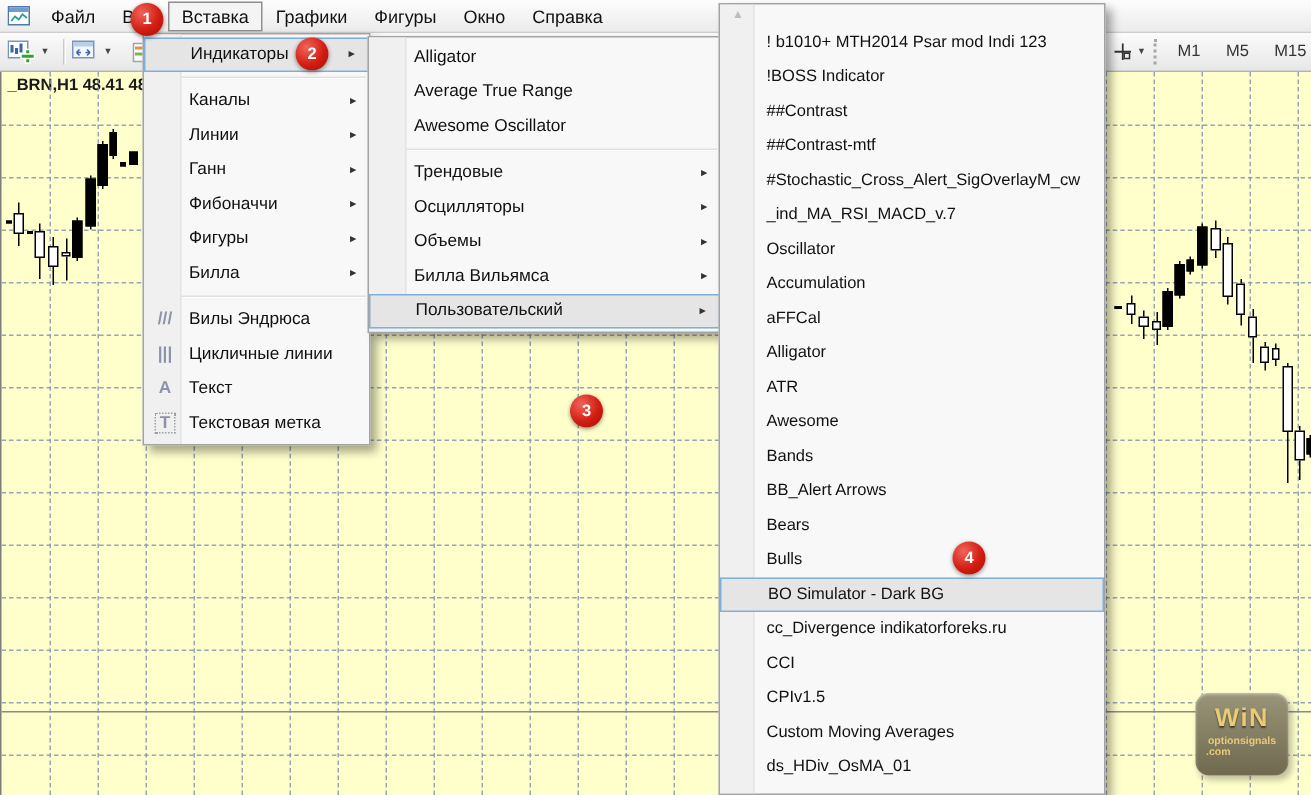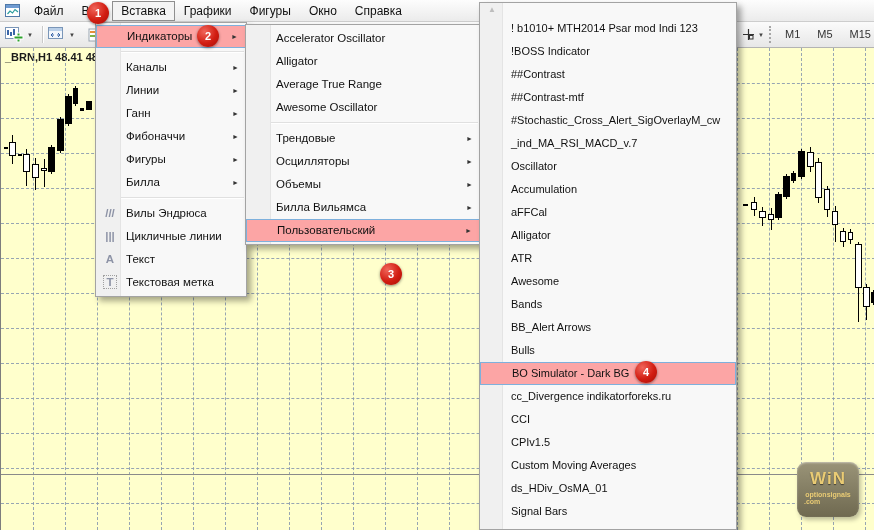--- a/index.html
+++ b/index.html
@@ -36,7 +36,7 @@
         box-shadow:4px 4px 6px rgba(0,0,0,.35);font-size:11.5px;color:#111;}
   .gutter{position:absolute;left:0;top:0;bottom:0;background:#f0f0f0;border-right:1px solid #e4e4e4;}
   .mrow{position:relative;height:23px;line-height:23px;padding-left:30px;white-space:nowrap;overflow:hidden;box-sizing:border-box;}
-  .mrow.sel{background:#fca5a5;border:1px solid #7eb0dc;line-height:21px;}
+  .mrow.sel{background:#e5e5e5;border:1px solid #7eb0dc;line-height:21px;}
   .marrow{position:absolute;right:7px;top:0;font-size:7px;color:#333;}
   .micon{position:absolute;left:4px;top:0;width:20px;text-align:center;color:#8d93a6;font-weight:bold;}
   .micon.boxed span{border:1px dotted #a0a0a0;padding:0 2px;}

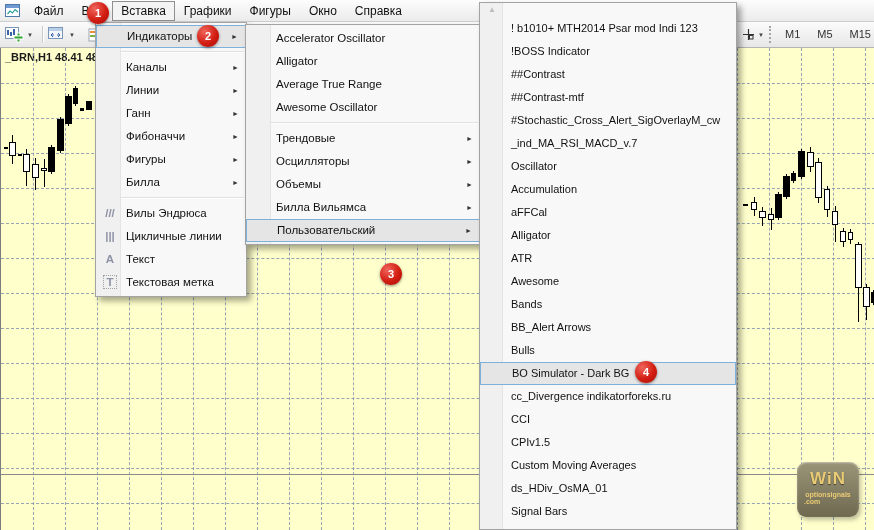--- a/index.html
+++ b/index.html
@@ -248,7 +248,6 @@
 
 <div class="menu" id="menu-indicators">
   <div class="gutter" style="width:24px;"></div>
-<div class="mrow"><span>Accelerator Oscillator</span></div>
     <div class="mrow"><span>Alligator</span></div>
     <div class="mrow"><span>Average True Range</span></div>
     <div class="mrow"><span>Awesome Oscillator</span></div>

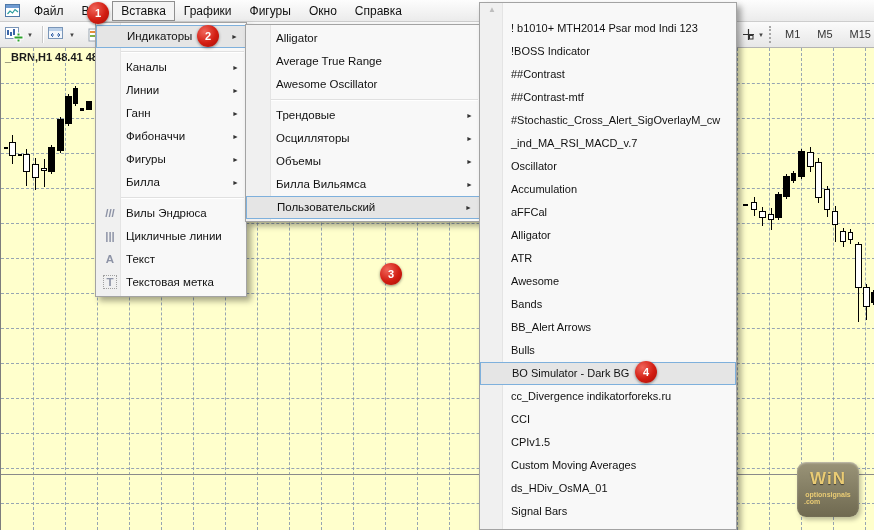--- a/index.html
+++ b/index.html
@@ -276,6 +276,7 @@
     <div class="mrow"><span>Awesome</span></div>
     <div class="mrow"><span>Bands</span></div>
     <div class="mrow"><span>BB_Alert Arrows</span></div>
+    <div class="mrow"><span>Bears</span></div>
     <div class="mrow"><span>Bulls</span></div>
     <div class="mrow sel"><span>BO Simulator - Dark BG</span></div>
     <div class="mrow"><span>cc_Divergence indikatorforeks.ru</span></div>

